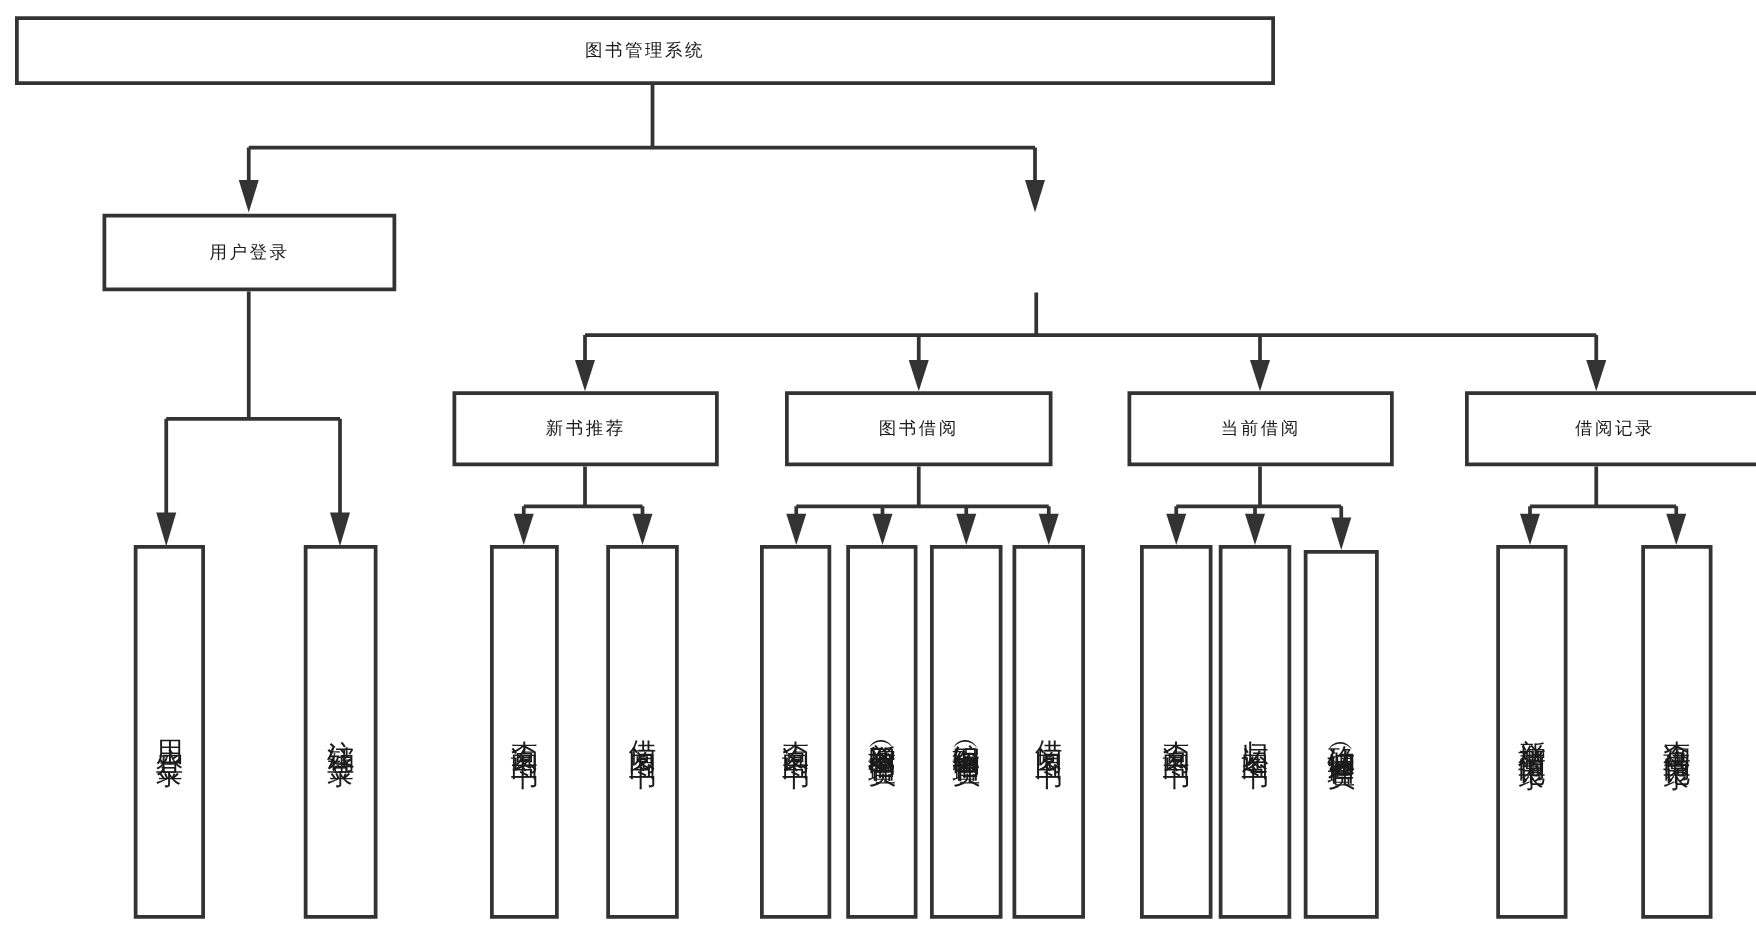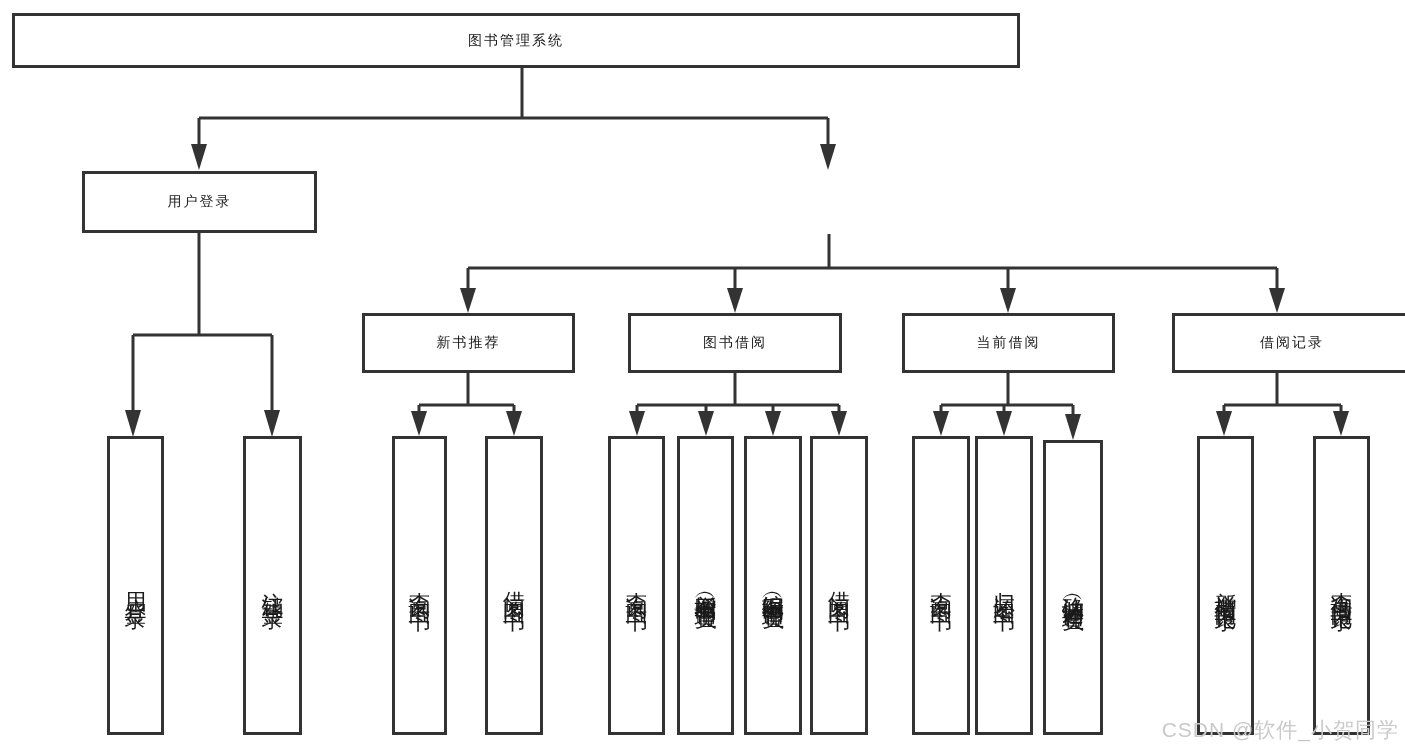--- a/index.html
+++ b/index.html
@@ -154,7 +154,6 @@
   <div class="box v-label" style="left:1197px; top:436px; width:57px; height:299px; letter-spacing:4px;">新增借阅记录</div>
   <div class="box v-label" style="left:1313px; top:436px; width:57px; height:299px; letter-spacing:4px;">查询借阅记录</div>
 
-  <div class="watermark">CSDN @软件_小贺同学</div>
 </div>
 
 </body></html>

